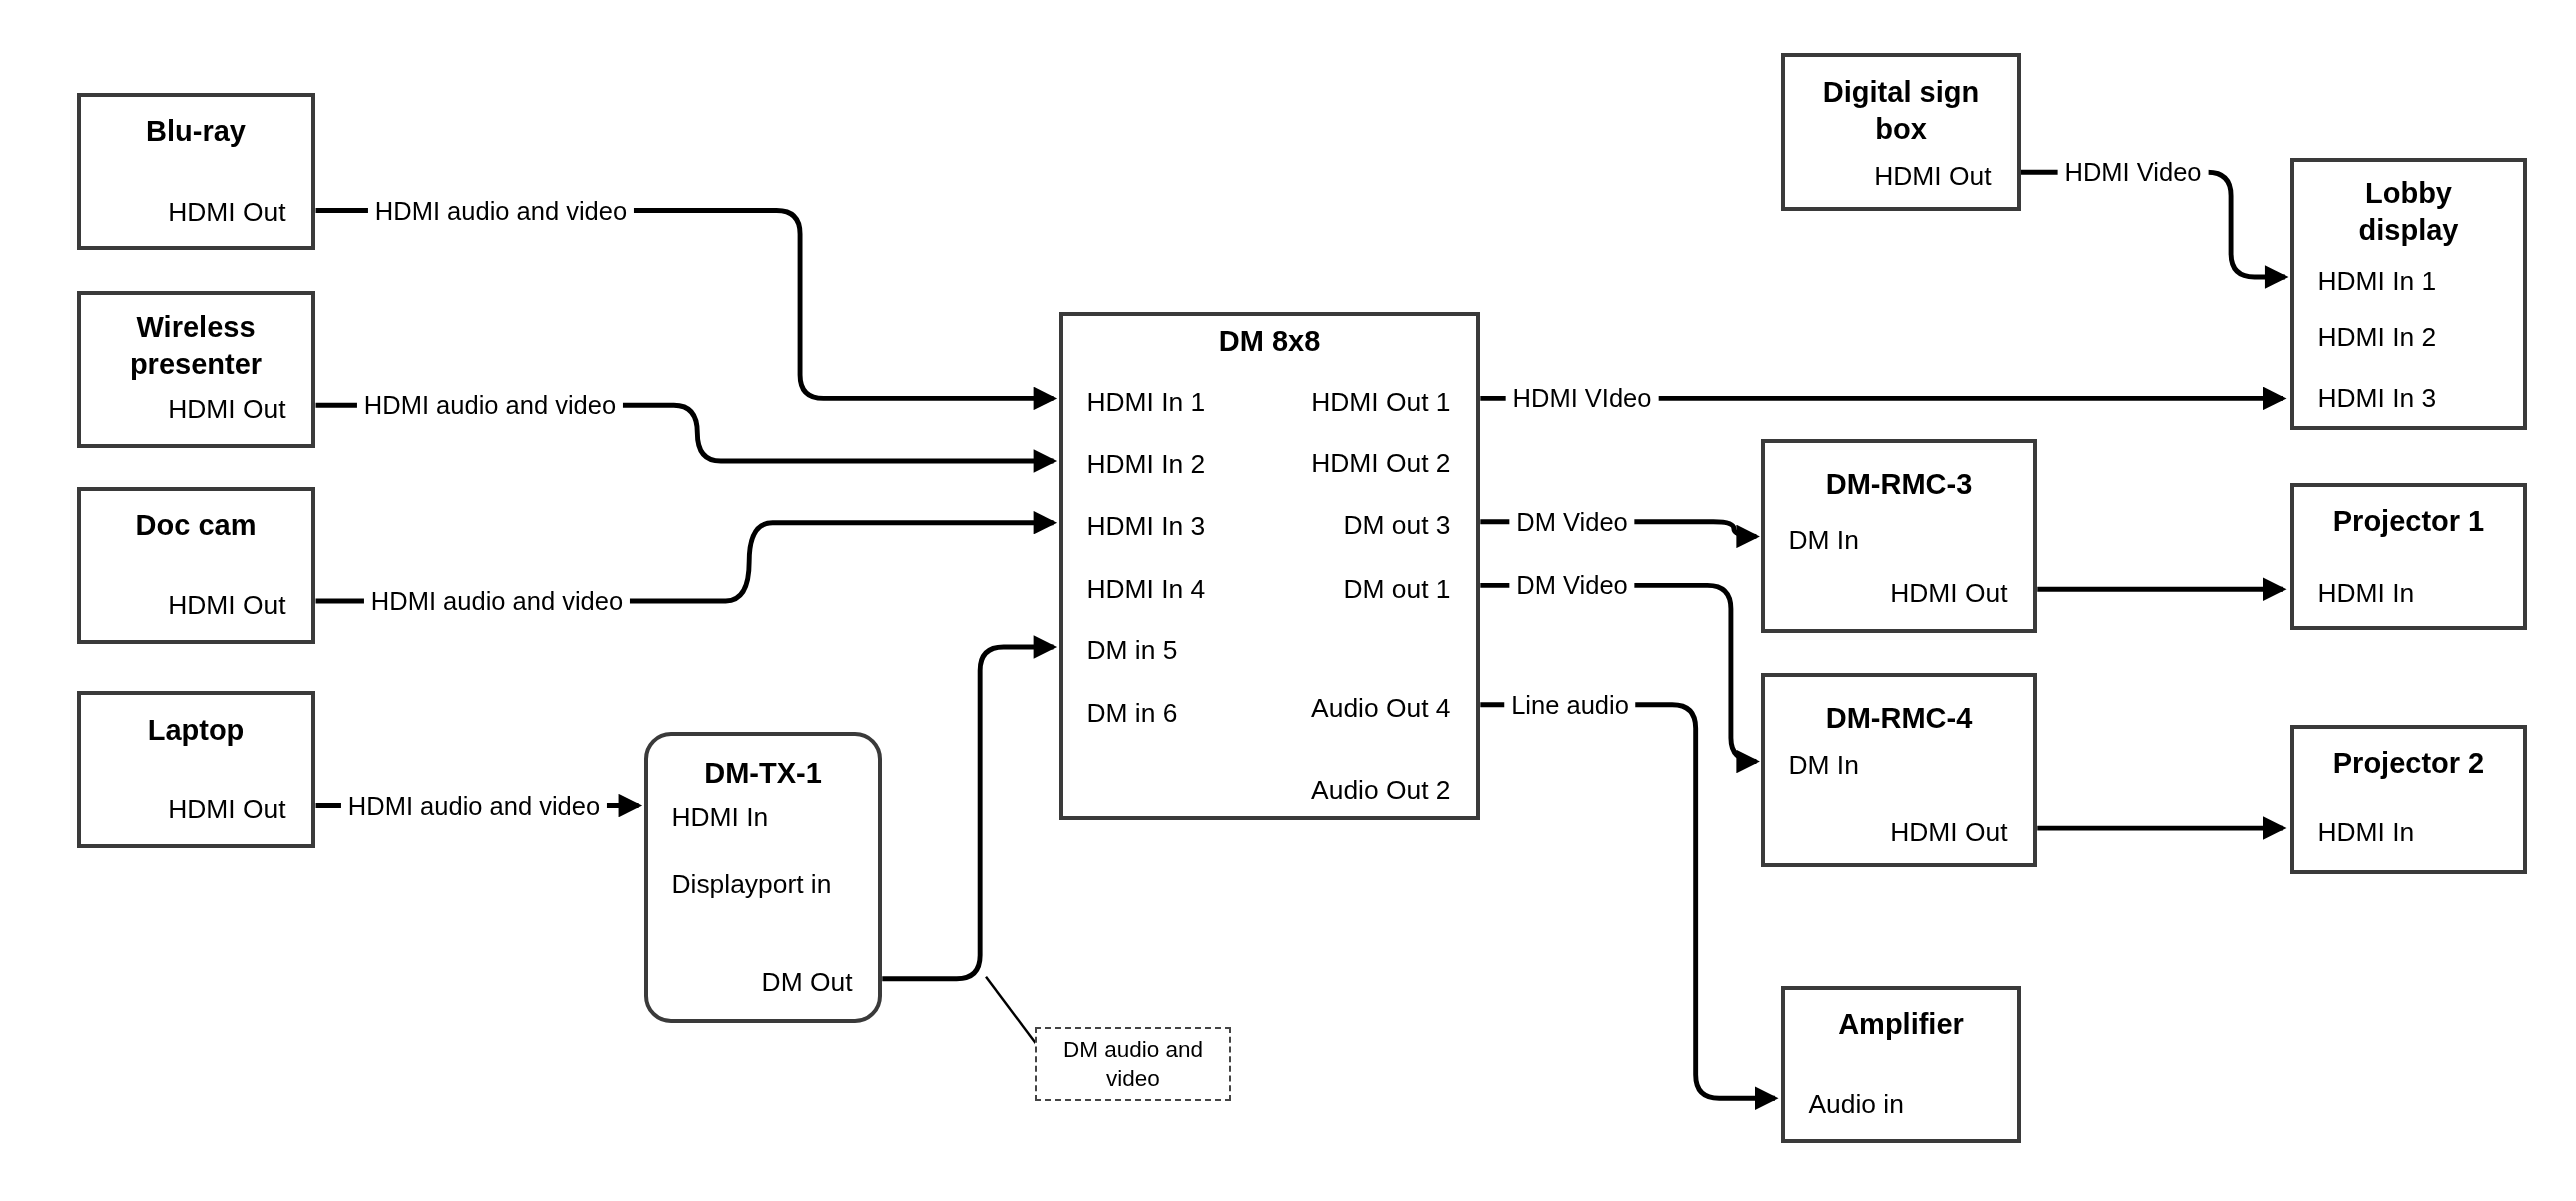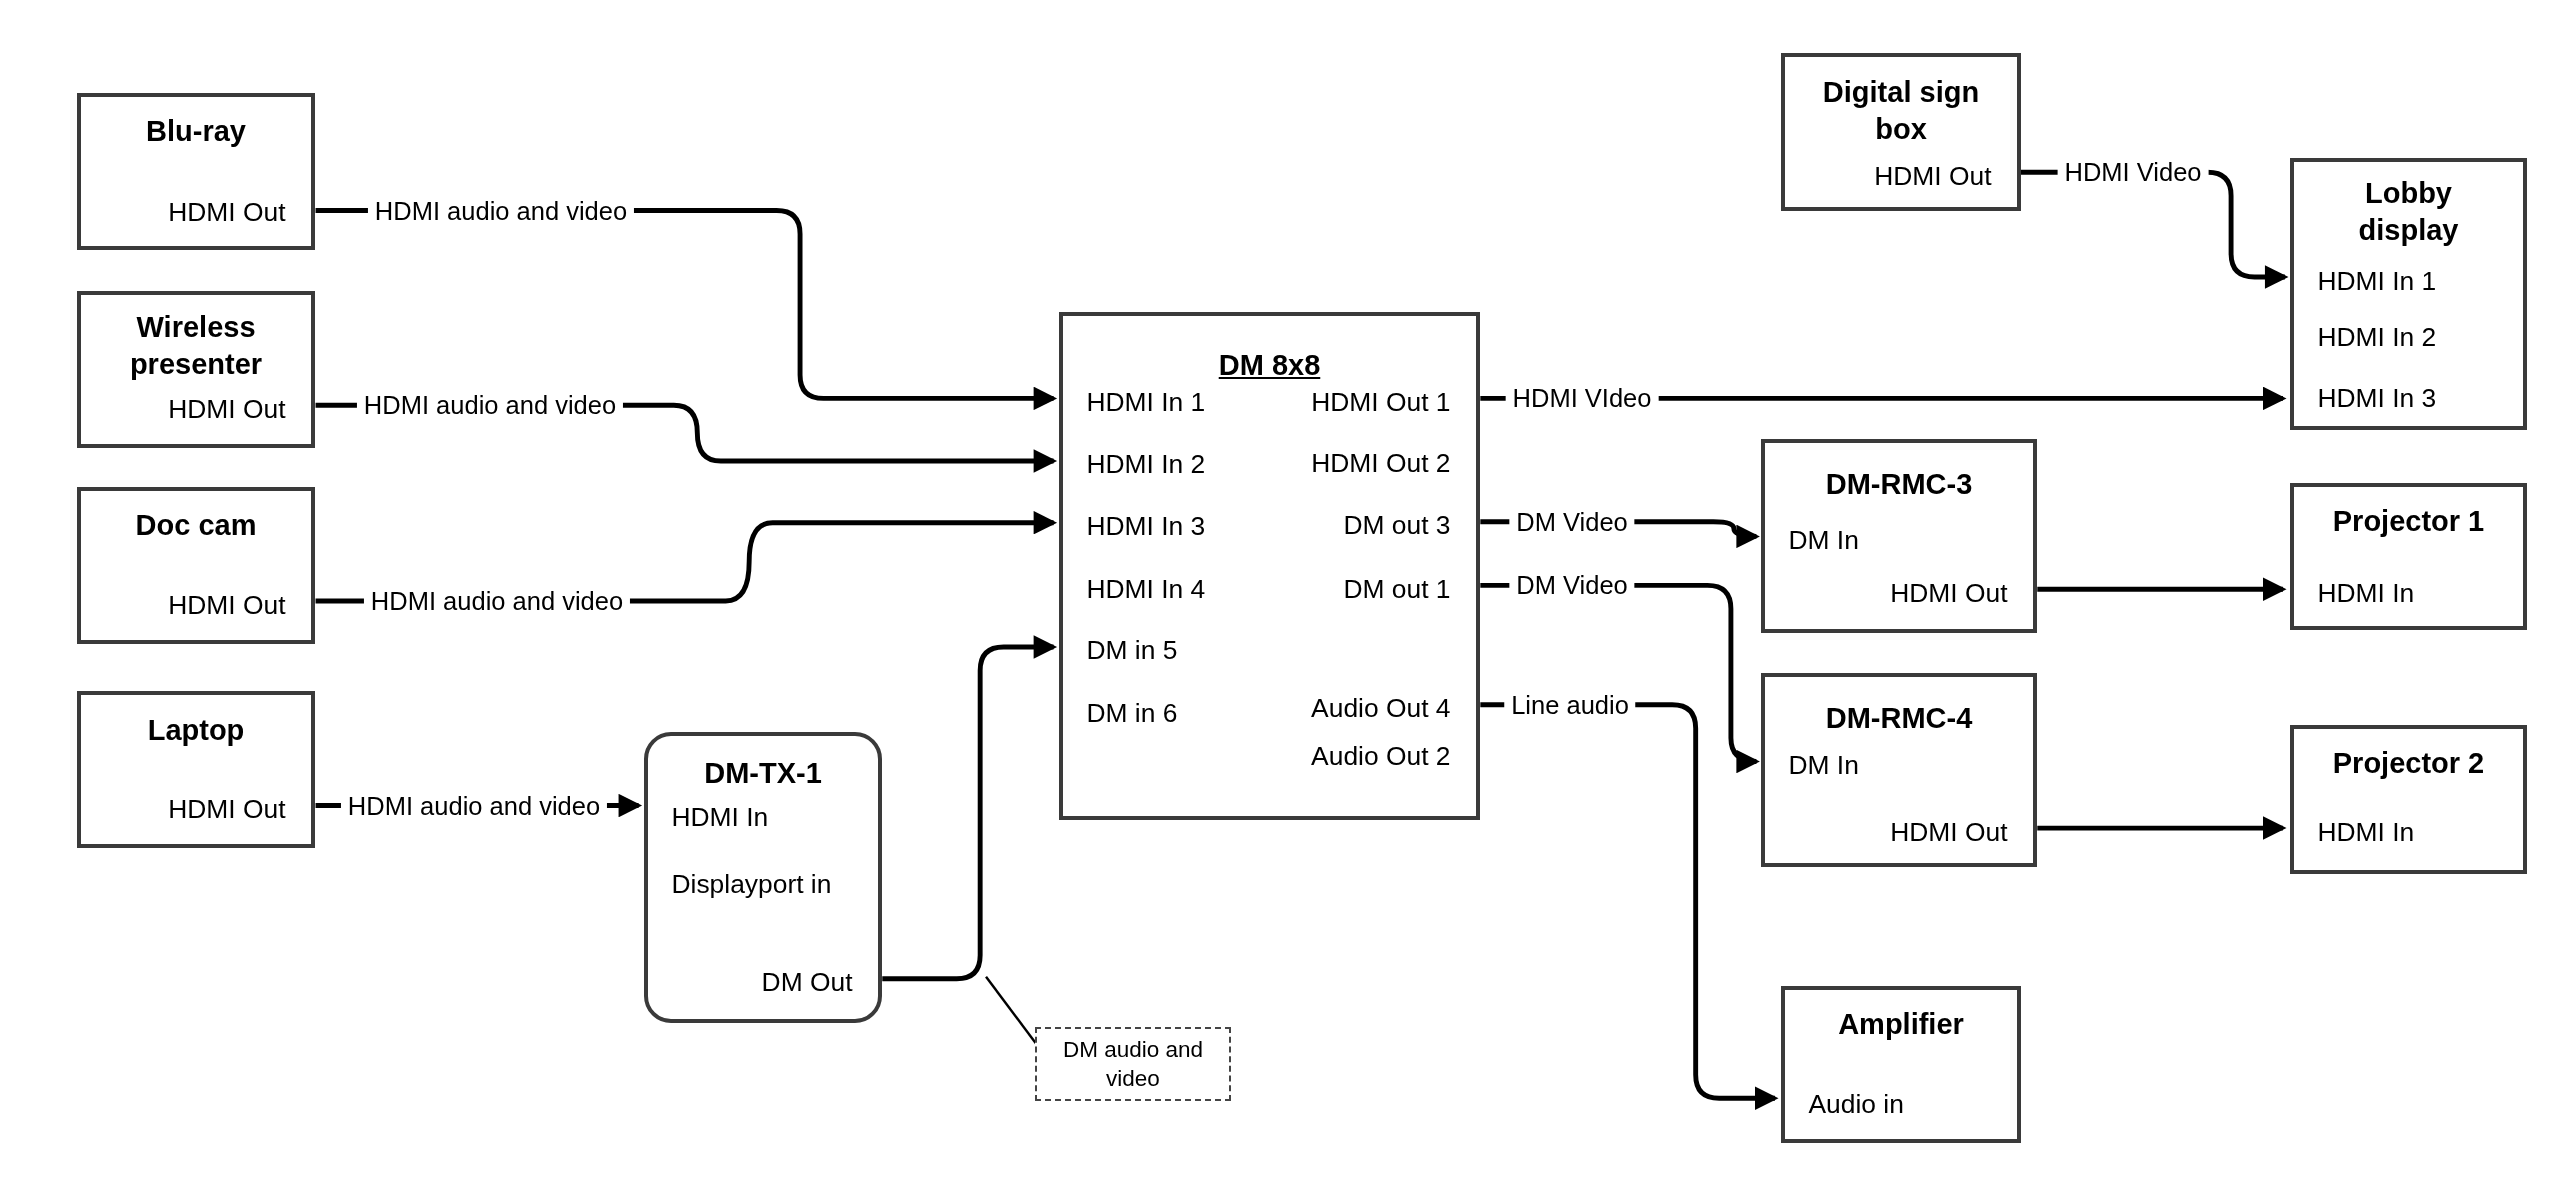--- a/index.html
+++ b/index.html
@@ -90,7 +90,7 @@
   </div>
 
   <div class="node" style="left:1059px;top:312px;width:421px;height:508px;">
-    <div class="title" style="top:31px;text-decoration:underline;">DM 8x8</div>
+    <div class="title" style="top:7px;">DM 8x8</div>
     <div class="port pl" style="top:70px;">HDMI In 1</div>
     <div class="port pl" style="top:132px;">HDMI In 2</div>
     <div class="port pl" style="top:194px;">HDMI In 3</div>

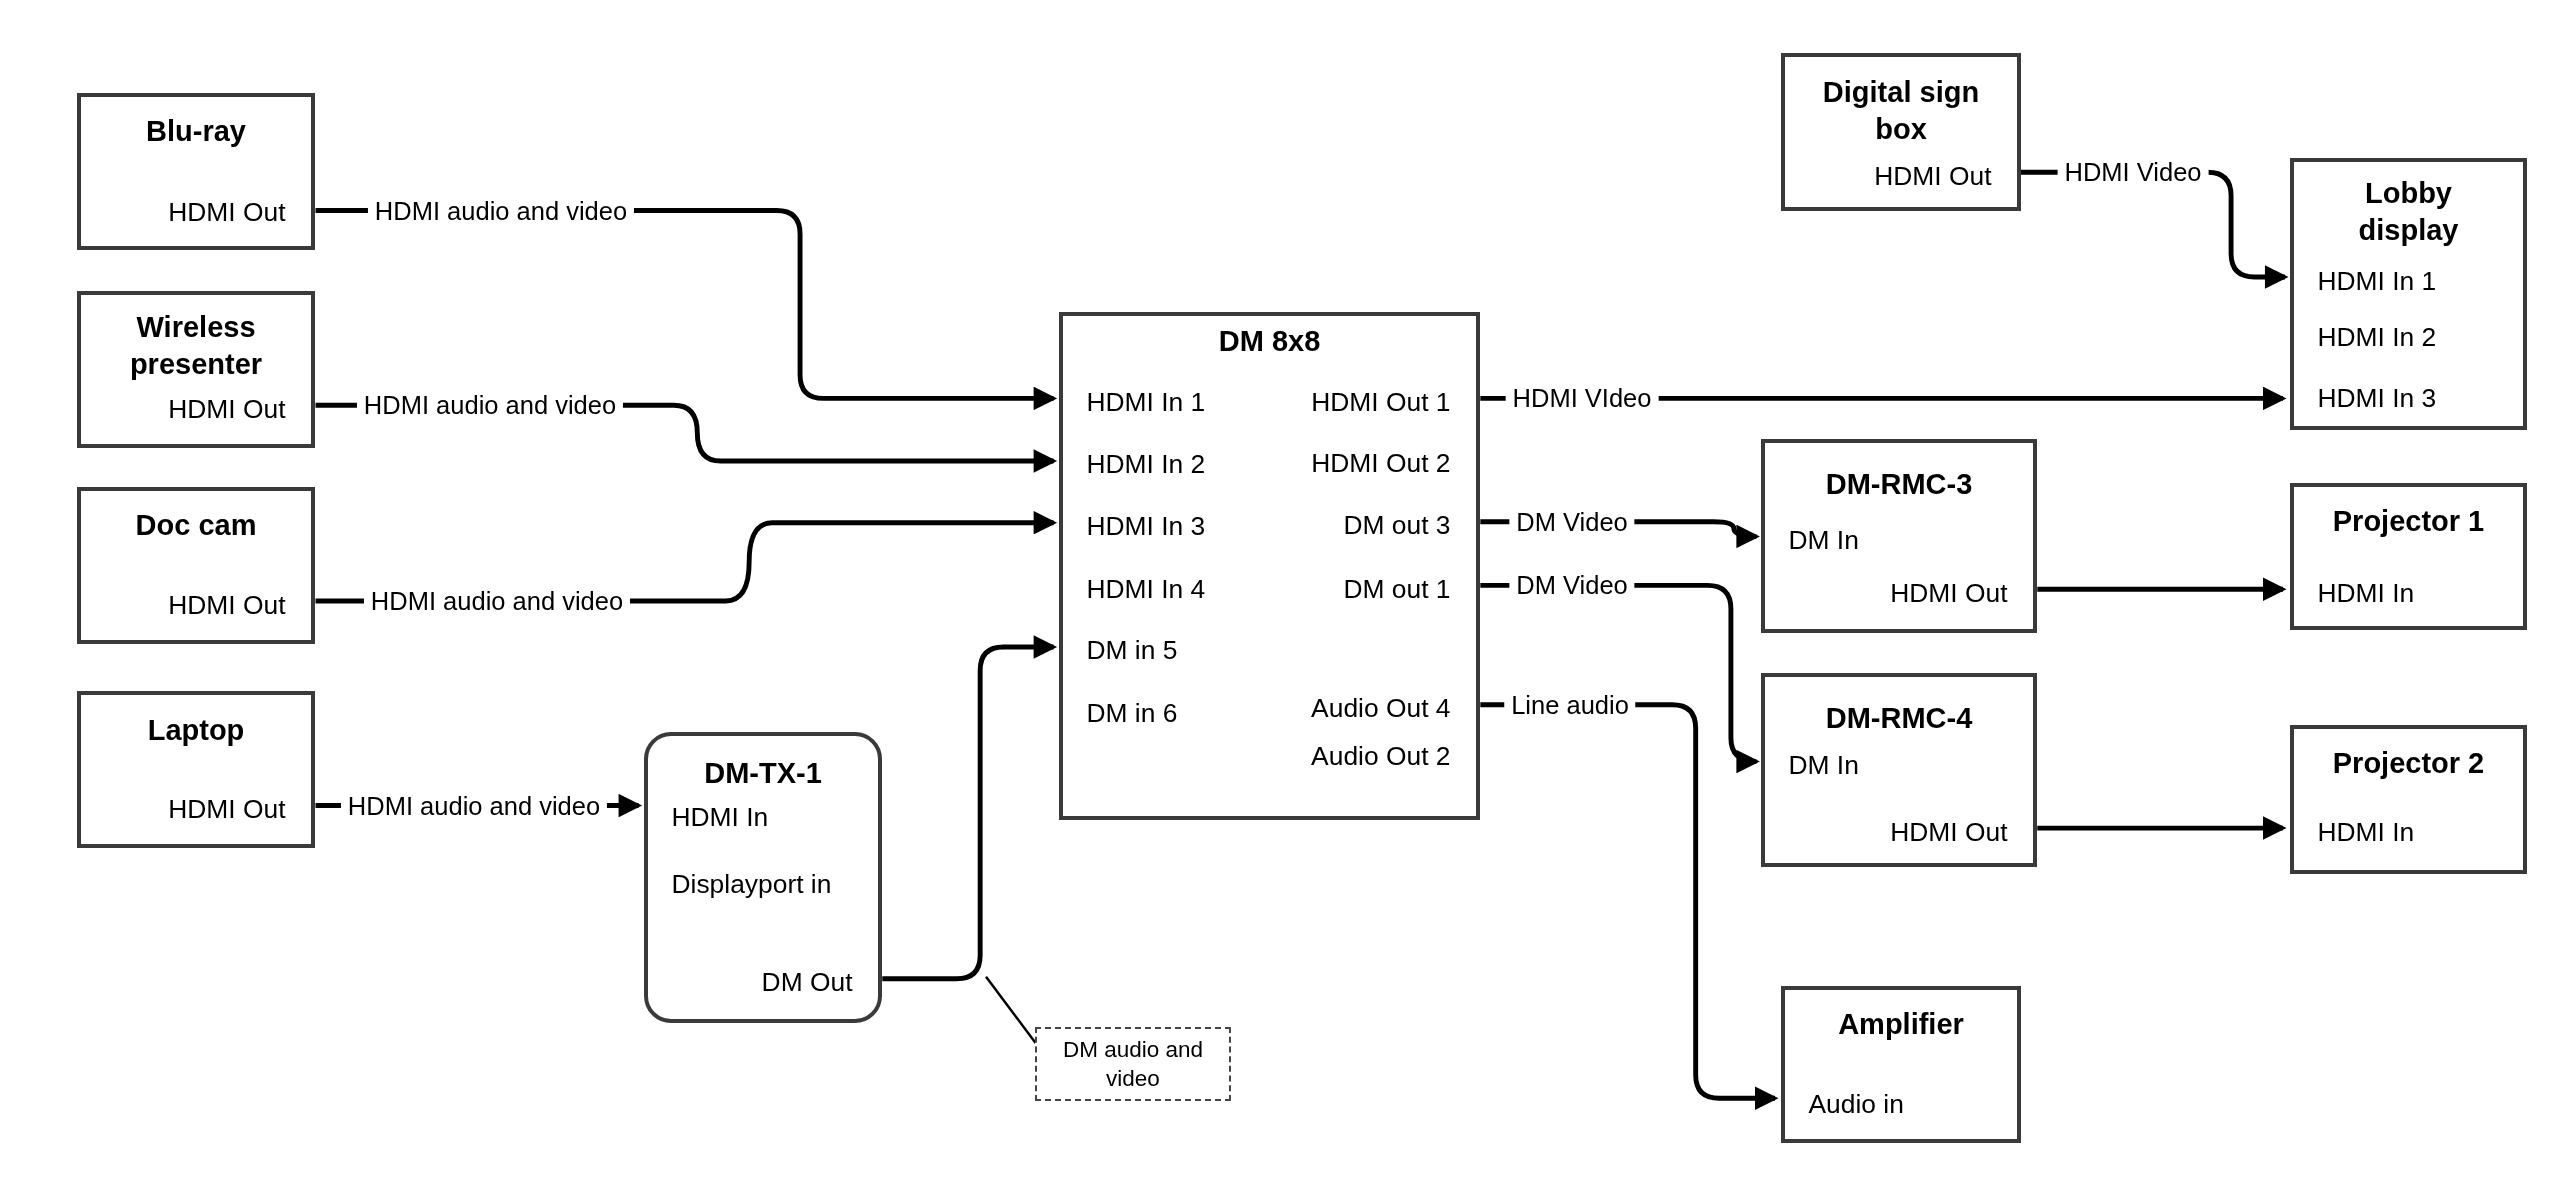--- a/index.html
+++ b/index.html
@@ -102,7 +102,7 @@
     <div class="port pr" style="top:193px;">DM out 3</div>
     <div class="port pr" style="top:257px;">DM out 1</div>
     <div class="port pr" style="top:376px;">Audio Out 4</div>
-    <div class="port pr" style="top:424px;">Audio Out 2</div>
+    <div class="port pr" style="top:458px;">Audio Out 2</div>
   </div>
 
   <div class="node" style="left:1781px;top:53px;width:240px;height:158px;">

